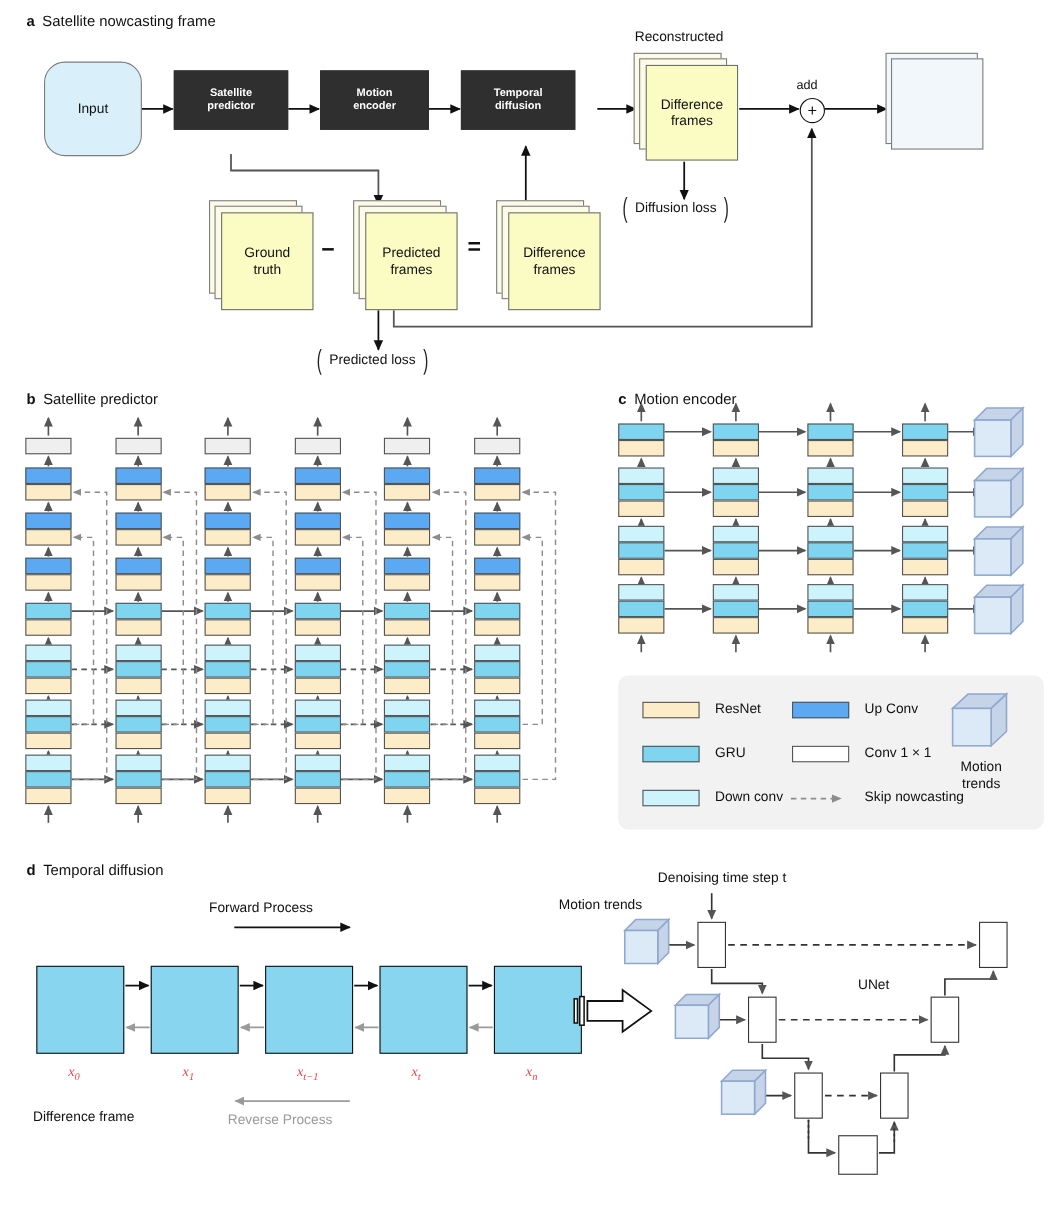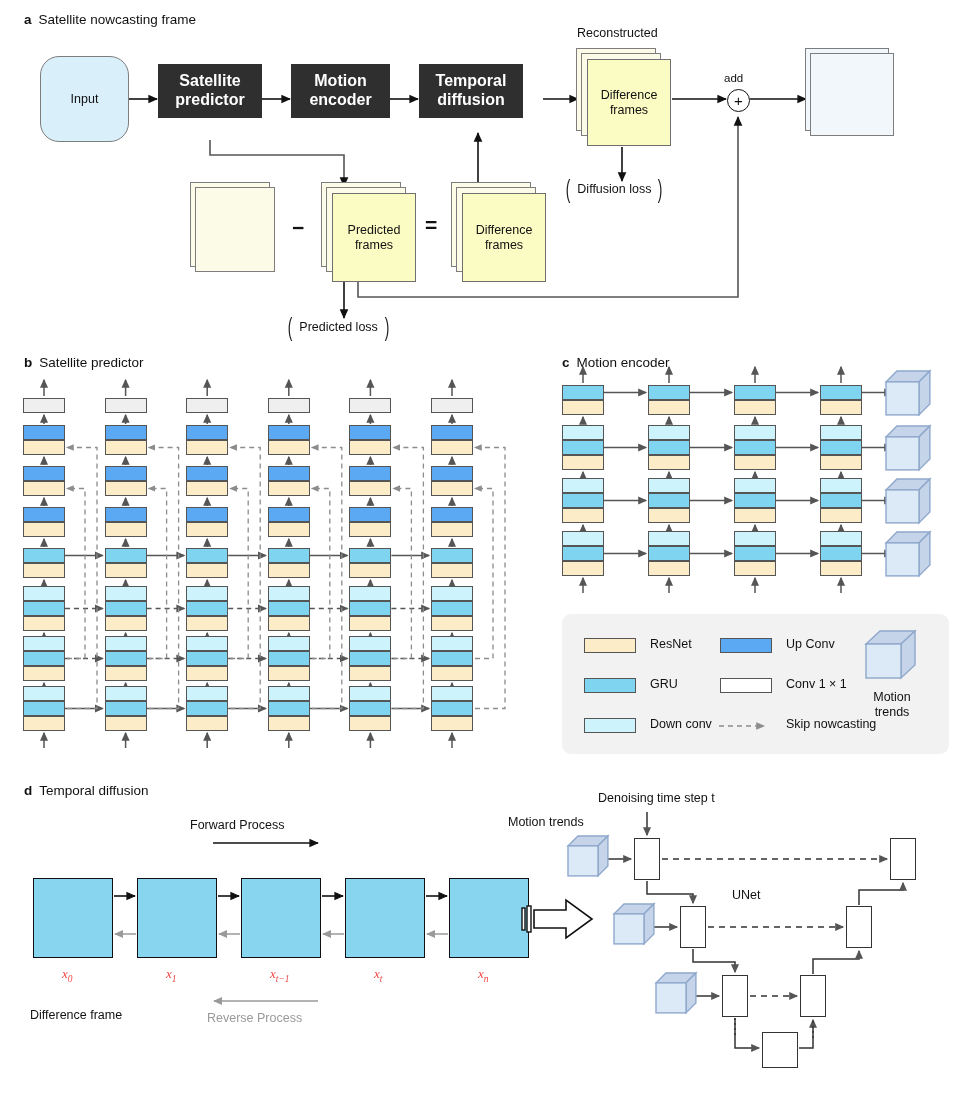--- a/index.html
+++ b/index.html
@@ -18,7 +18,7 @@
        justify-content:center;text-align:center;line-height:1.18;}
   .box-input{background:#d9f0fb;border:1.3px solid #7d7d7d;font-size:12.5px;}
   .box-dark{background:#2f2f2f;border:1.3px solid #2f2f2f;color:#fff;
-            font-weight:bold;font-size:16px;}
+            font-weight:bold;font-size:10px;}
   
   .stack{position:absolute;}
   .stack .sheet{position:absolute;box-sizing:border-box;border:1.3px solid #7d7d7d;}

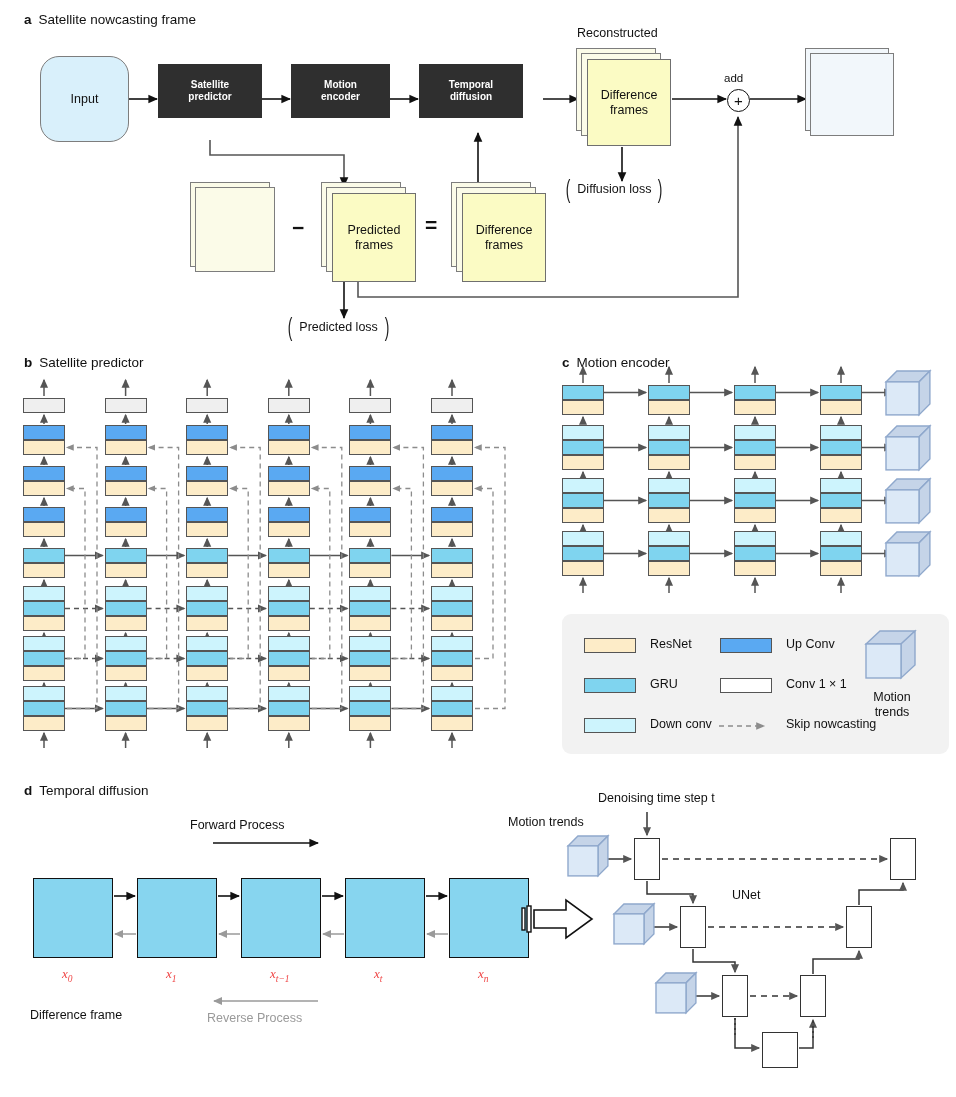--- a/index.html
+++ b/index.html
@@ -320,6 +320,9 @@
 <div class="stack yellow" style="left:190px;top:182px;width:96px;height:101px;">
   <div class="sheet" style="left:0;top:0;width:80px;height:85px;"></div>
   <div class="sheet" style="left:5px;top:5px;width:80px;height:85px;"></div>
+  <div class="front" style="left:11px;top:11px;width:84px;height:89px;">
+    <span><span>Ground</span><br><span>truth</span></span>
+  </div>
 </div>
 
 <div class="op" style="left:292px;top:216px;">−</div>

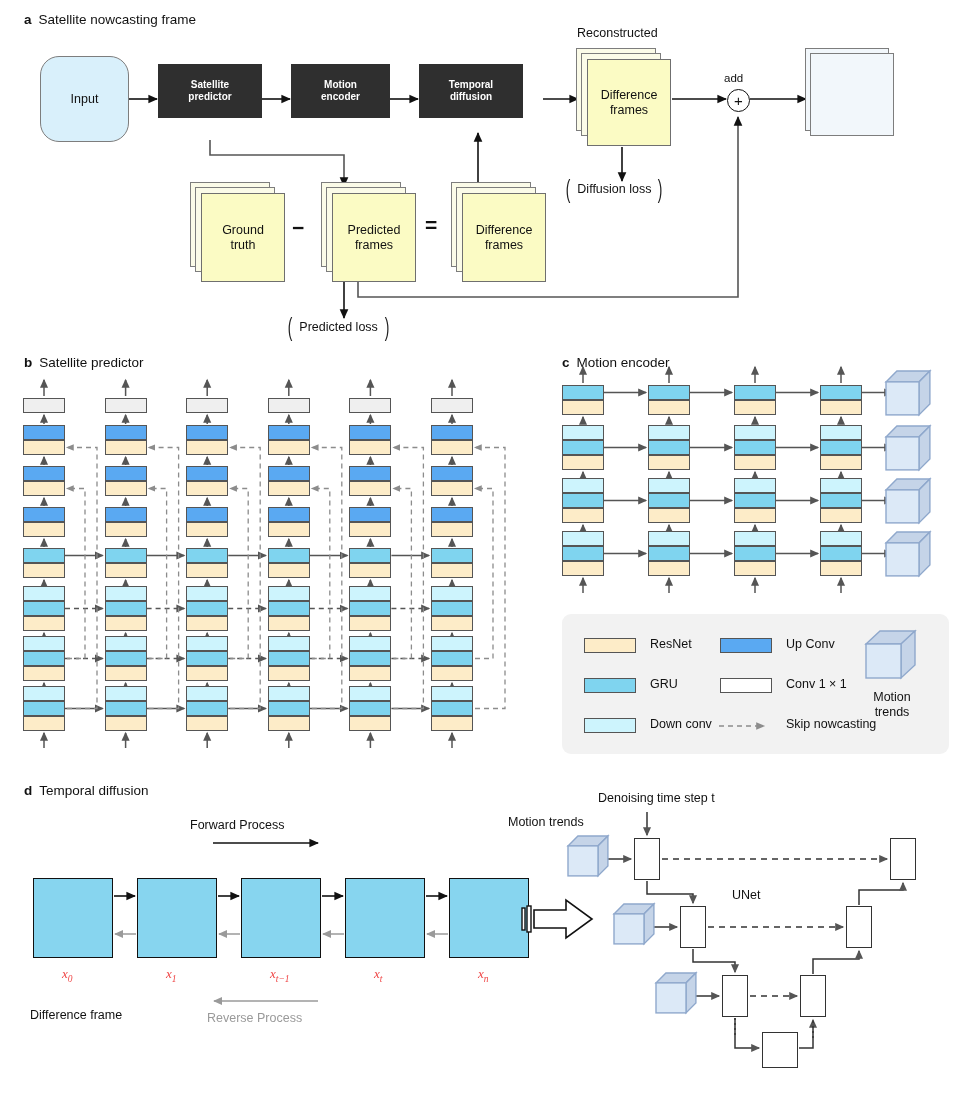--- a/index.html
+++ b/index.html
@@ -596,7 +596,7 @@
 
 <div class="ulbl" style="left:598px;top:791px;">Denoising time step t</div>
 <div class="ulbl" style="left:508px;top:815px;">Motion trends</div>
-<div class="ulbl" style="left:732px;top:888px;">UNet</div>
+<div class="ulbl" style="left:780px;top:888px;">UNet</div>
 
 <div id="panel-d-unet">
     <svg style="position:absolute;left:522px;top:898px;width:86px;height:46px;overflow:visible;">

